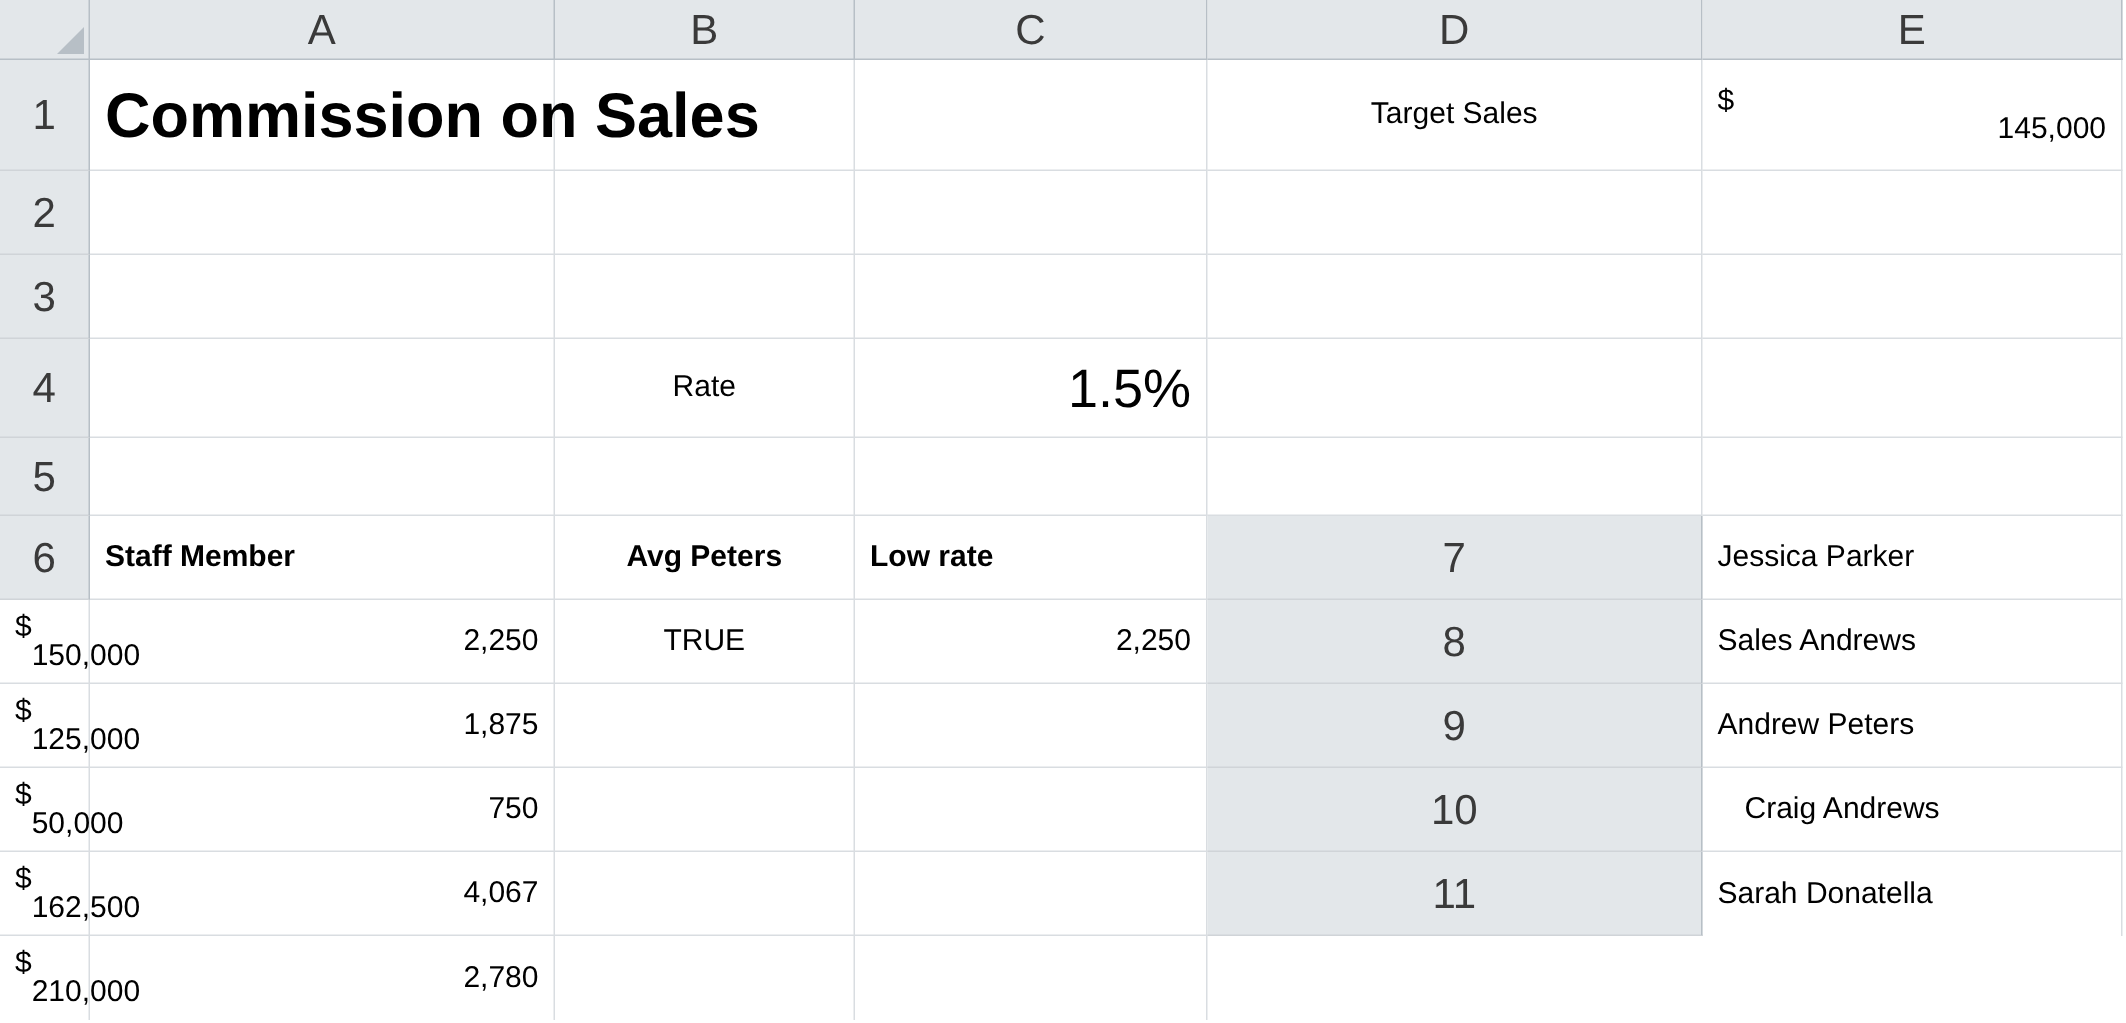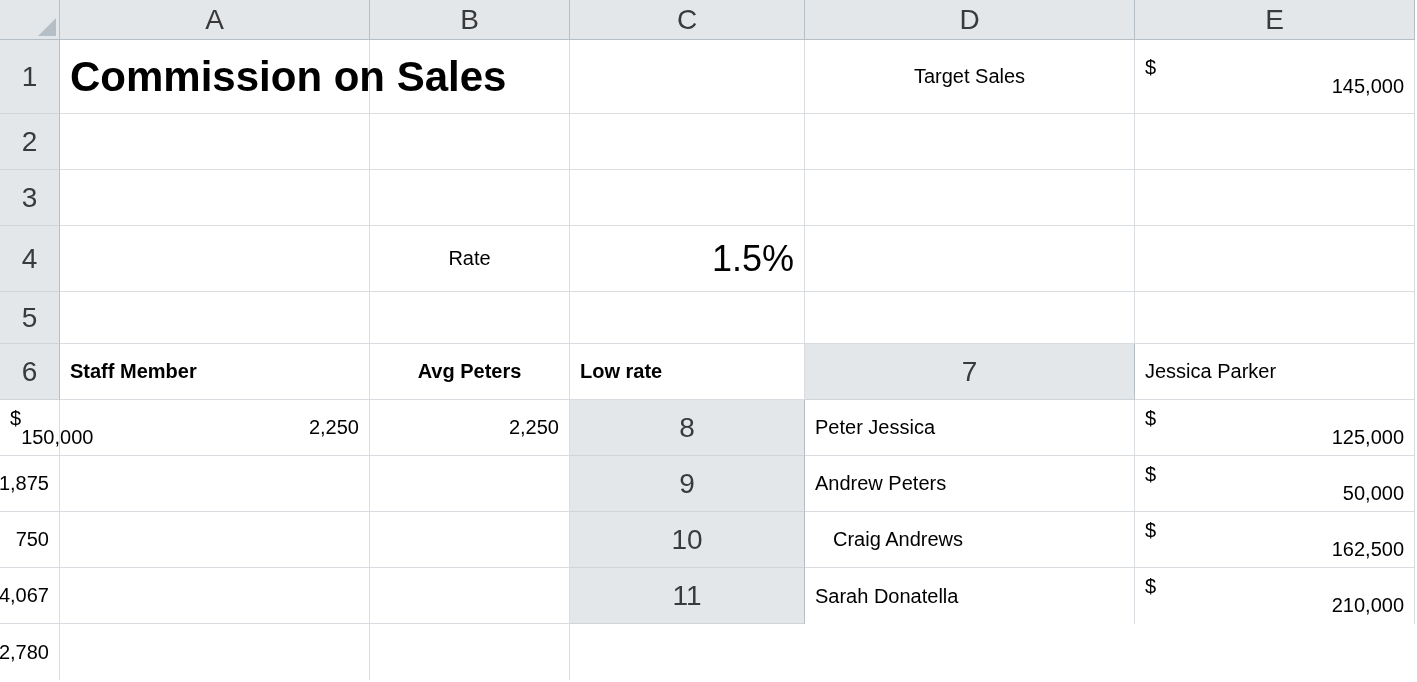--- a/index.html
+++ b/index.html
@@ -119,6 +119,7 @@
       </span>
     </div>
     <div class="cell right" style="height: 56px;">2,250</div>
+    <div class="cell center" style="height: 56px;">TRUE</div>
     <div class="cell right" style="height: 56px;">2,250</div>
     <div class="rowhdr" style="height: 56px;">8</div>
     <div class="cell " style="height: 56px;">Peter Jessica</div>

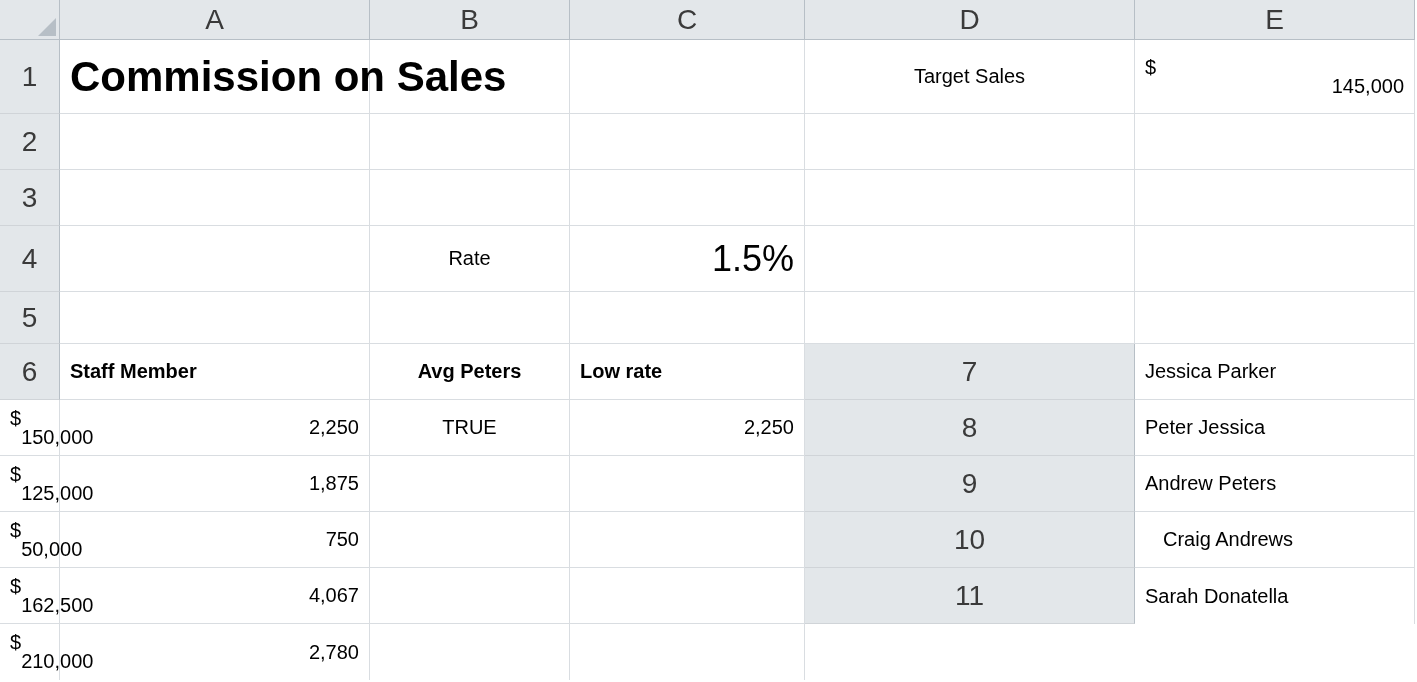--- a/index.html
+++ b/index.html
@@ -122,7 +122,7 @@
     <div class="cell center" style="height: 56px;">TRUE</div>
     <div class="cell right" style="height: 56px;">2,250</div>
     <div class="rowhdr" style="height: 56px;">8</div>
-    <div class="cell " style="height: 56px;">Peter Jessica</div>
+    <div class="cell " style="height: 56px;">Sales Andrews</div>
     <div class="cell " style="height: 56px;">
       <span class="money">
         <span class="sym">$</span>

